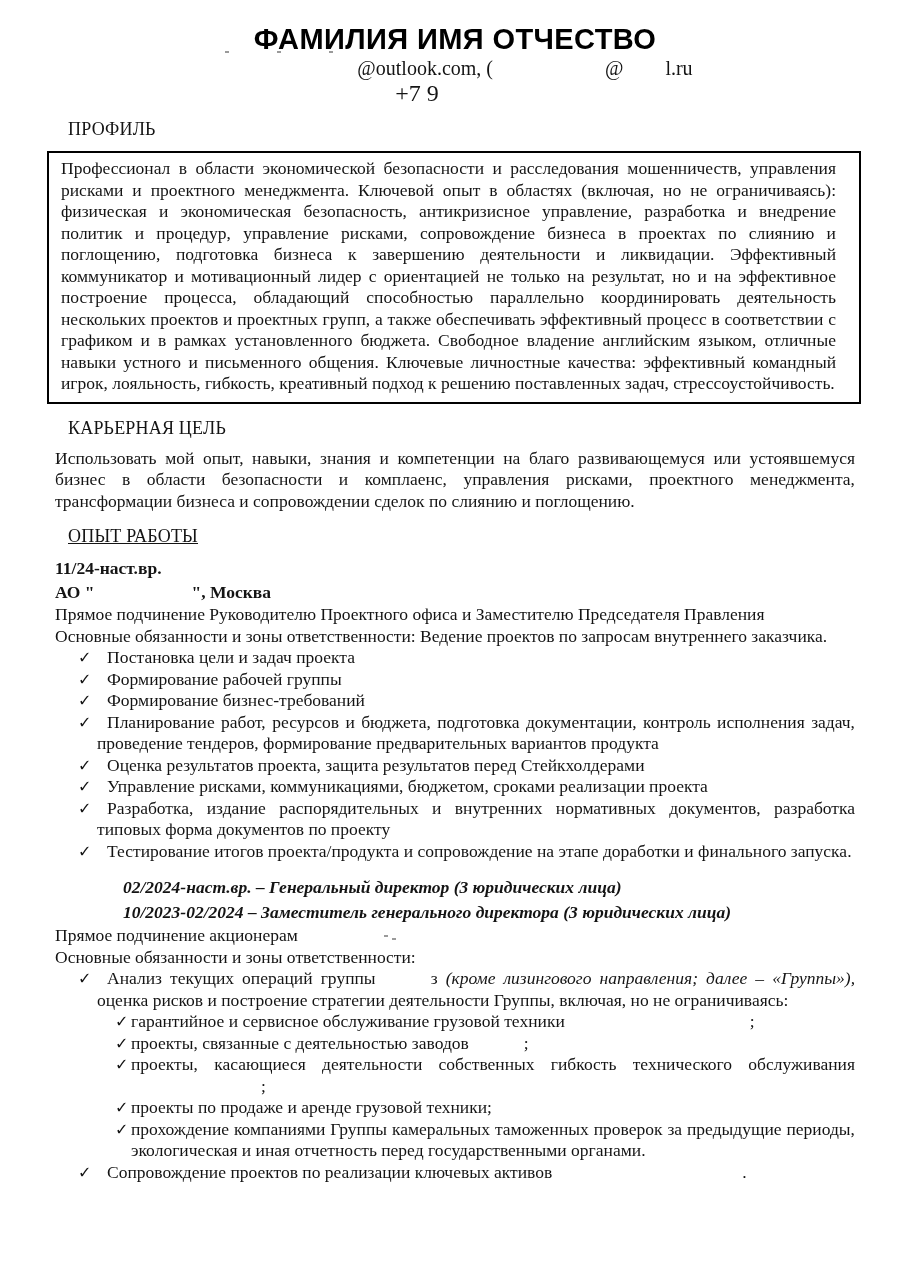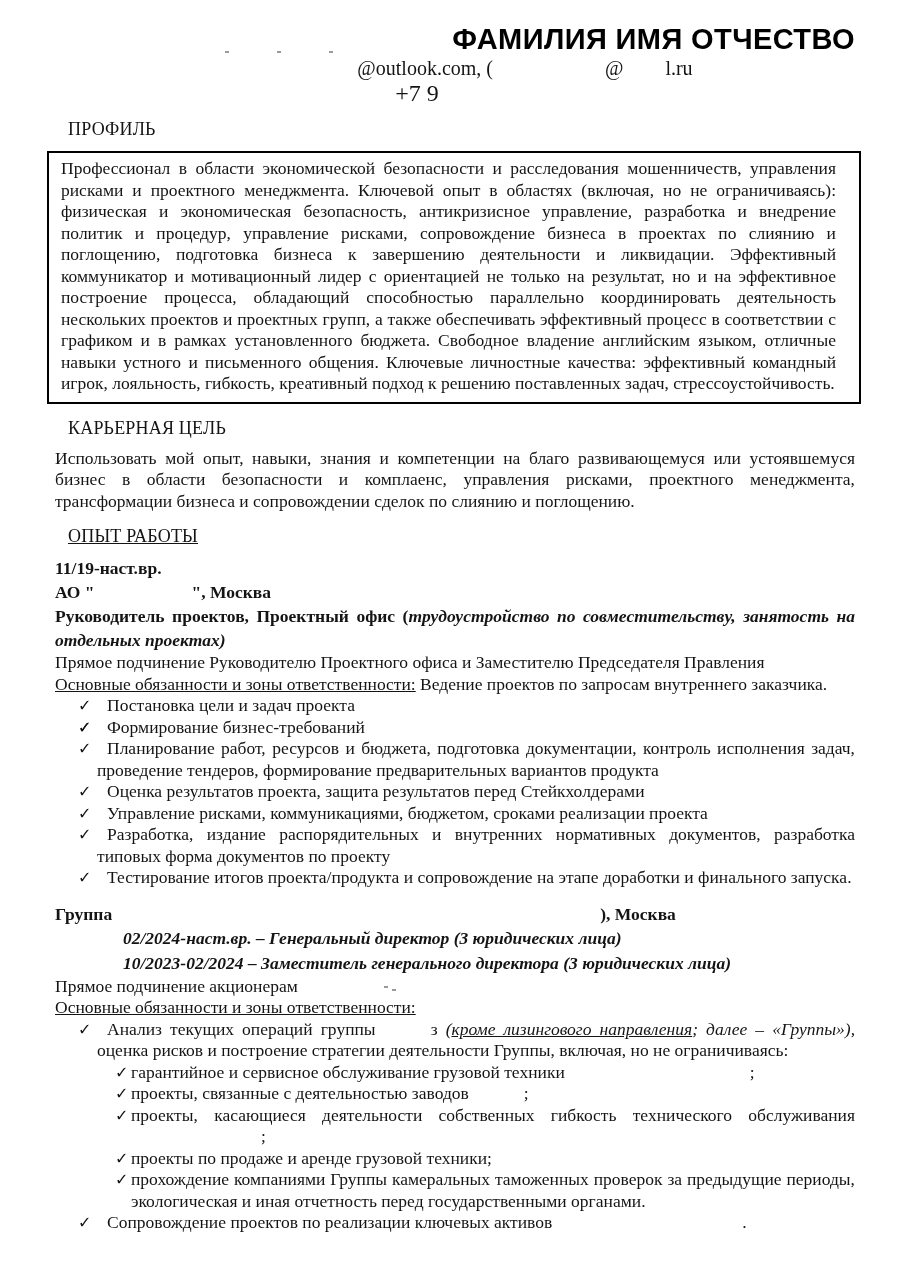--- a/index.html
+++ b/index.html
@@ -9,7 +9,7 @@
     font-family:"Liberation Serif",serif;font-size:17.5px;line-height:21.5px;color:#141414;
   }
   .doc-title{
-    text-align:right;font-family:"Liberation Sans",sans-serif;font-weight:bold;
+    text-align:center;font-family:"Liberation Sans",sans-serif;font-weight:bold;
     font-size:29px;line-height:31px;letter-spacing:.4px;color:#000;
   }
   .contact-line{display:flex;justify-content:center;align-items:flex-start;font-size:20px;line-height:26px;}

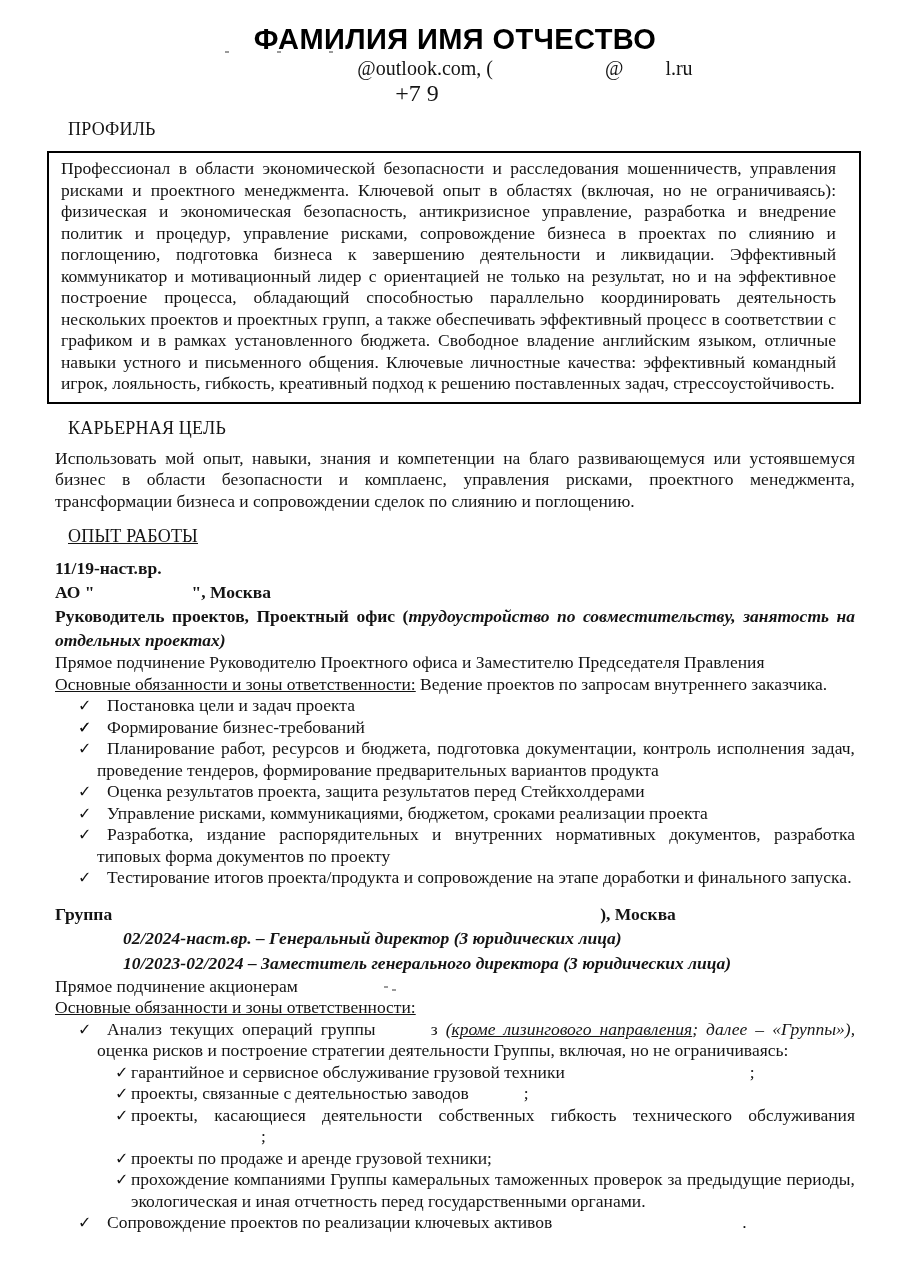--- a/index.html
+++ b/index.html
@@ -80,7 +80,7 @@
   <div class="sec-head undl">ОПЫТ РАБОТЫ</div>
 
   <div class="job">
-    <div class="b line">11/19-наст.вр.</div>
+    <div class="b line">11/24-наст.вр.</div>
     <div class="b line">
       <span>АО "</span><span class="gap" style="width:97px"></span><span>", Москва</span>
     </div>

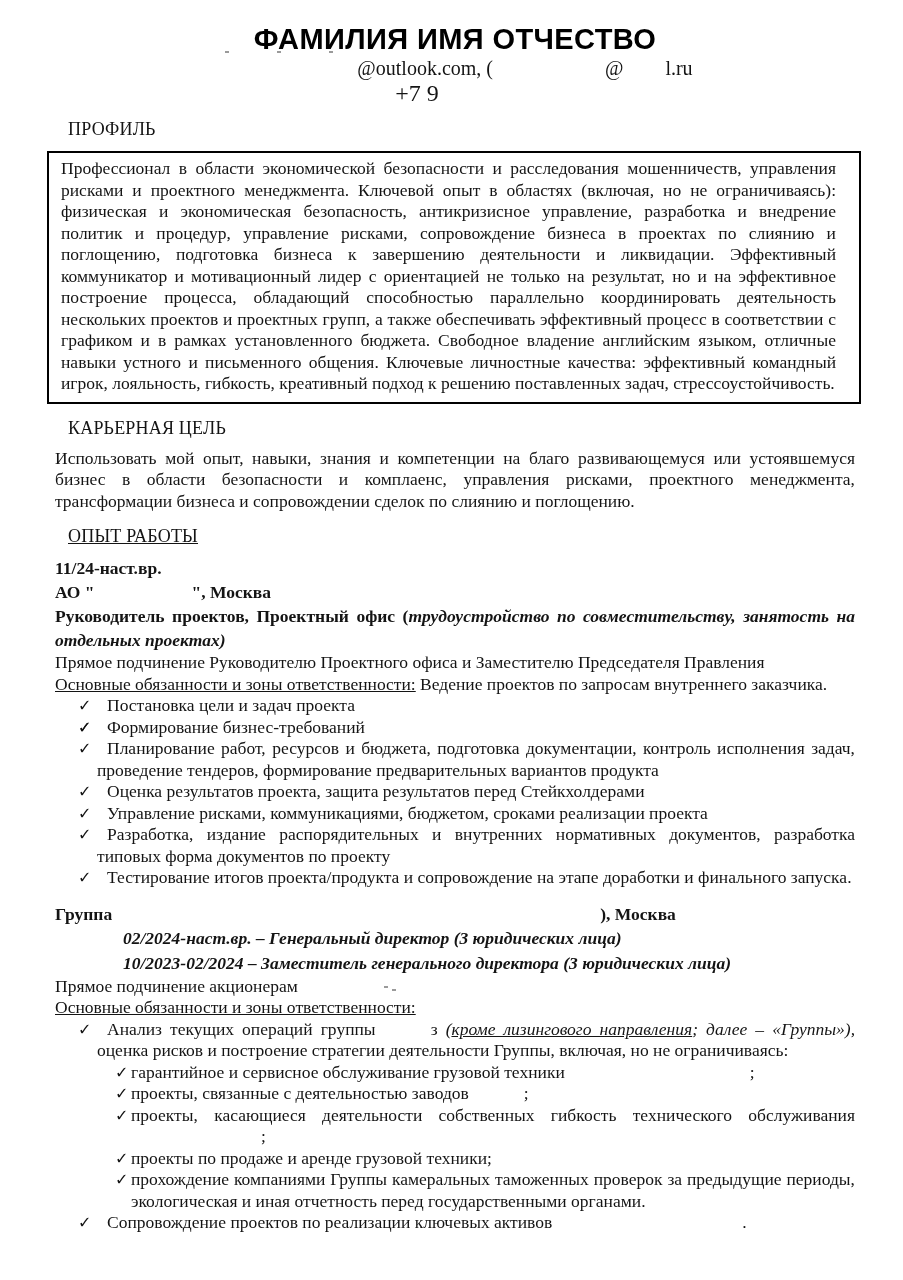--- a/index.html
+++ b/index.html
@@ -84,9 +84,6 @@
     <div class="b line">
       <span>АО "</span><span class="gap" style="width:97px"></span><span>", Москва</span>
     </div>
-    <div class="line" style="text-align:justify">
-      <span class="b">Руководитель проектов, Проектный офис (</span><span class="bi">трудоустройство по совместительству, занятость на отдельных проектах</span><span class="bi">)</span>
-    </div>
     <div>Прямое подчинение Руководителю Проектного офиса и Заместителю Председателя Правления</div>
     <div style="text-align:justify">
       <span class="u">Основные обязанности и зоны ответственности:</span><span> Ведение проектов по запросам внутреннего заказчика.</span>

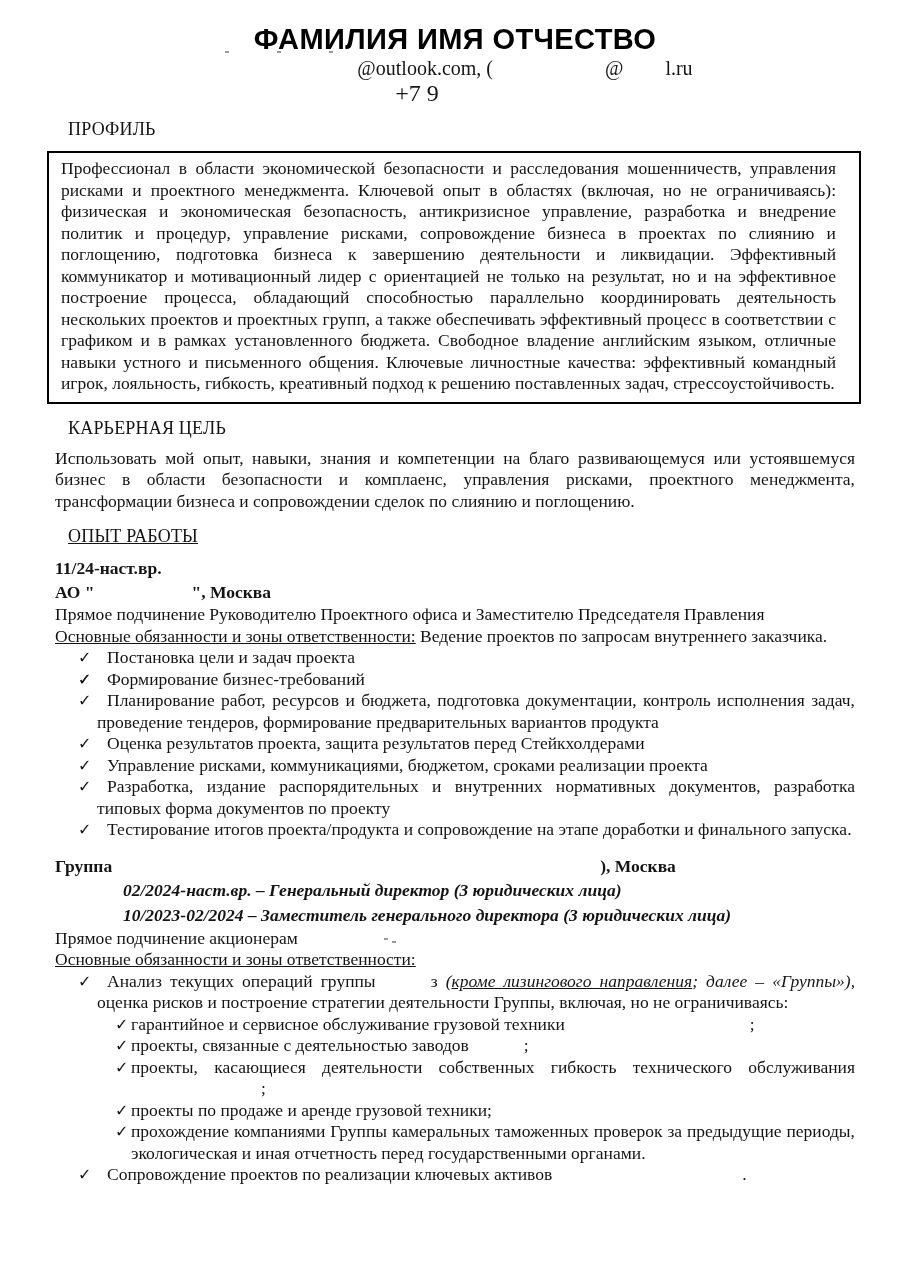--- a/index.html
+++ b/index.html
@@ -26,7 +26,7 @@
   .b{font-weight:bold;}
   .bi{font-weight:bold;font-style:italic;}
   .i{font-style:italic;}
-  .u{text-decoration:underline;}
+  .u{}
   .line{line-height:24px;}
   .job{margin-top:9px;}
   .roles{padding-left:68px;}

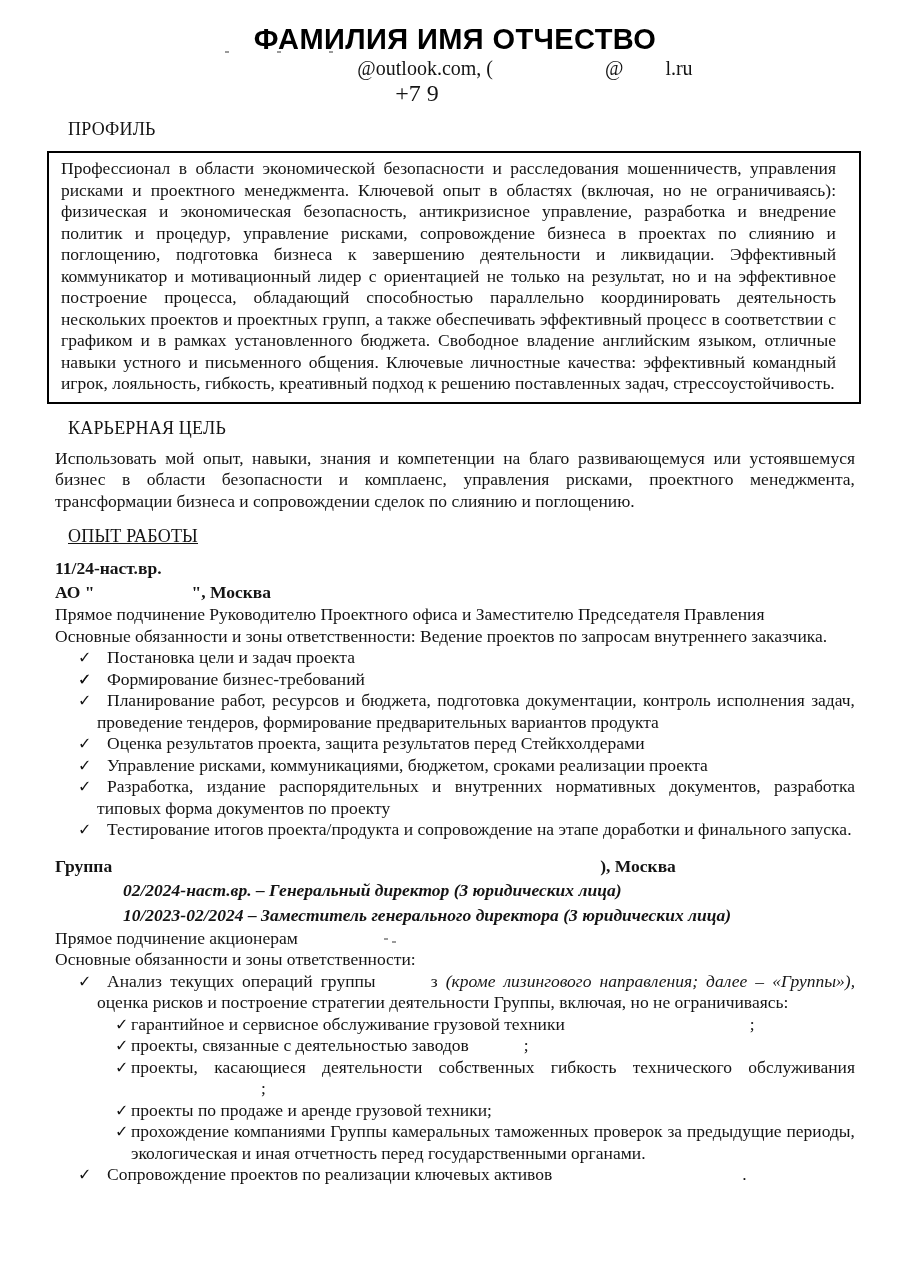--- a/index.html
+++ b/index.html
@@ -90,7 +90,7 @@
     </div>
     <ul class="l1">
       <li><span class="check">✓</span><span>Постановка цели и задач проекта</span></li>
-      <li><span class="check">✓</span></li>
+      <li><span class="check">✓</span><span>Формирование рабочей группы</span></li>
       <li><span class="check">✓</span><span>Формирование бизнес-требований</span></li>
       <li><span class="check">✓</span><span>Планирование работ, ресурсов и бюджета, подготовка документации, контроль исполнения задач, проведение тендеров, формирование предварительных вариантов продукта</span></li>
       <li><span class="check">✓</span><span>Оценка результатов проекта, защита результатов перед Стейкхолдерами</span></li>

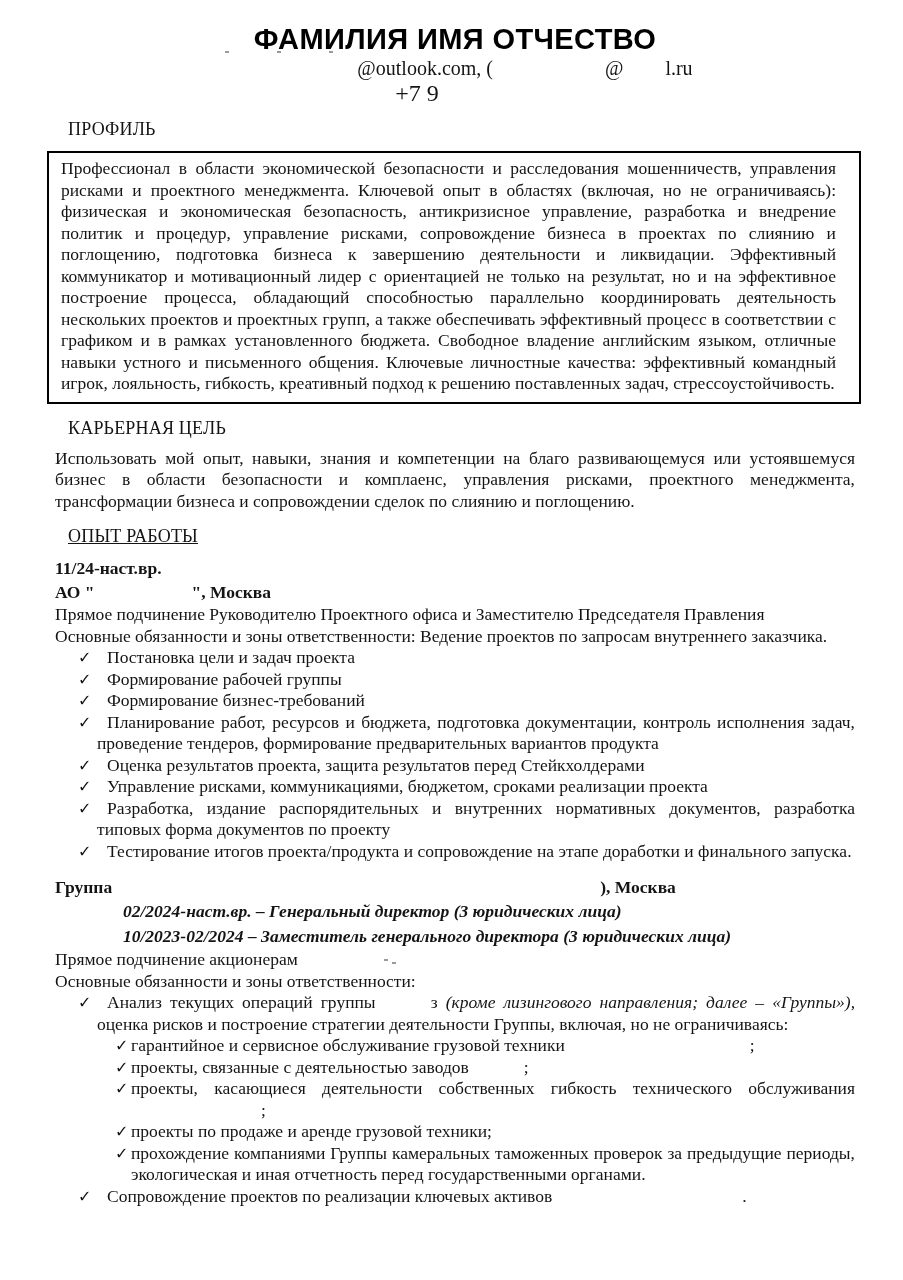--- a/index.html
+++ b/index.html
@@ -101,9 +101,6 @@
   </div>
 
   <div class="job" style="margin-top:13px">
-    <div class="b line">
-      <span>Группа</span><span class="gap" style="width:488px"></span><span>), Москва</span>
-    </div>
     <div class="roles">
       <div class="bi line">02/2024-наст.вр. – Генеральный директор (3 юридических лица)</div>
       <div class="bi line">10/2023-02/2024 – Заместитель генерального директора (3 юридических лица)</div>

